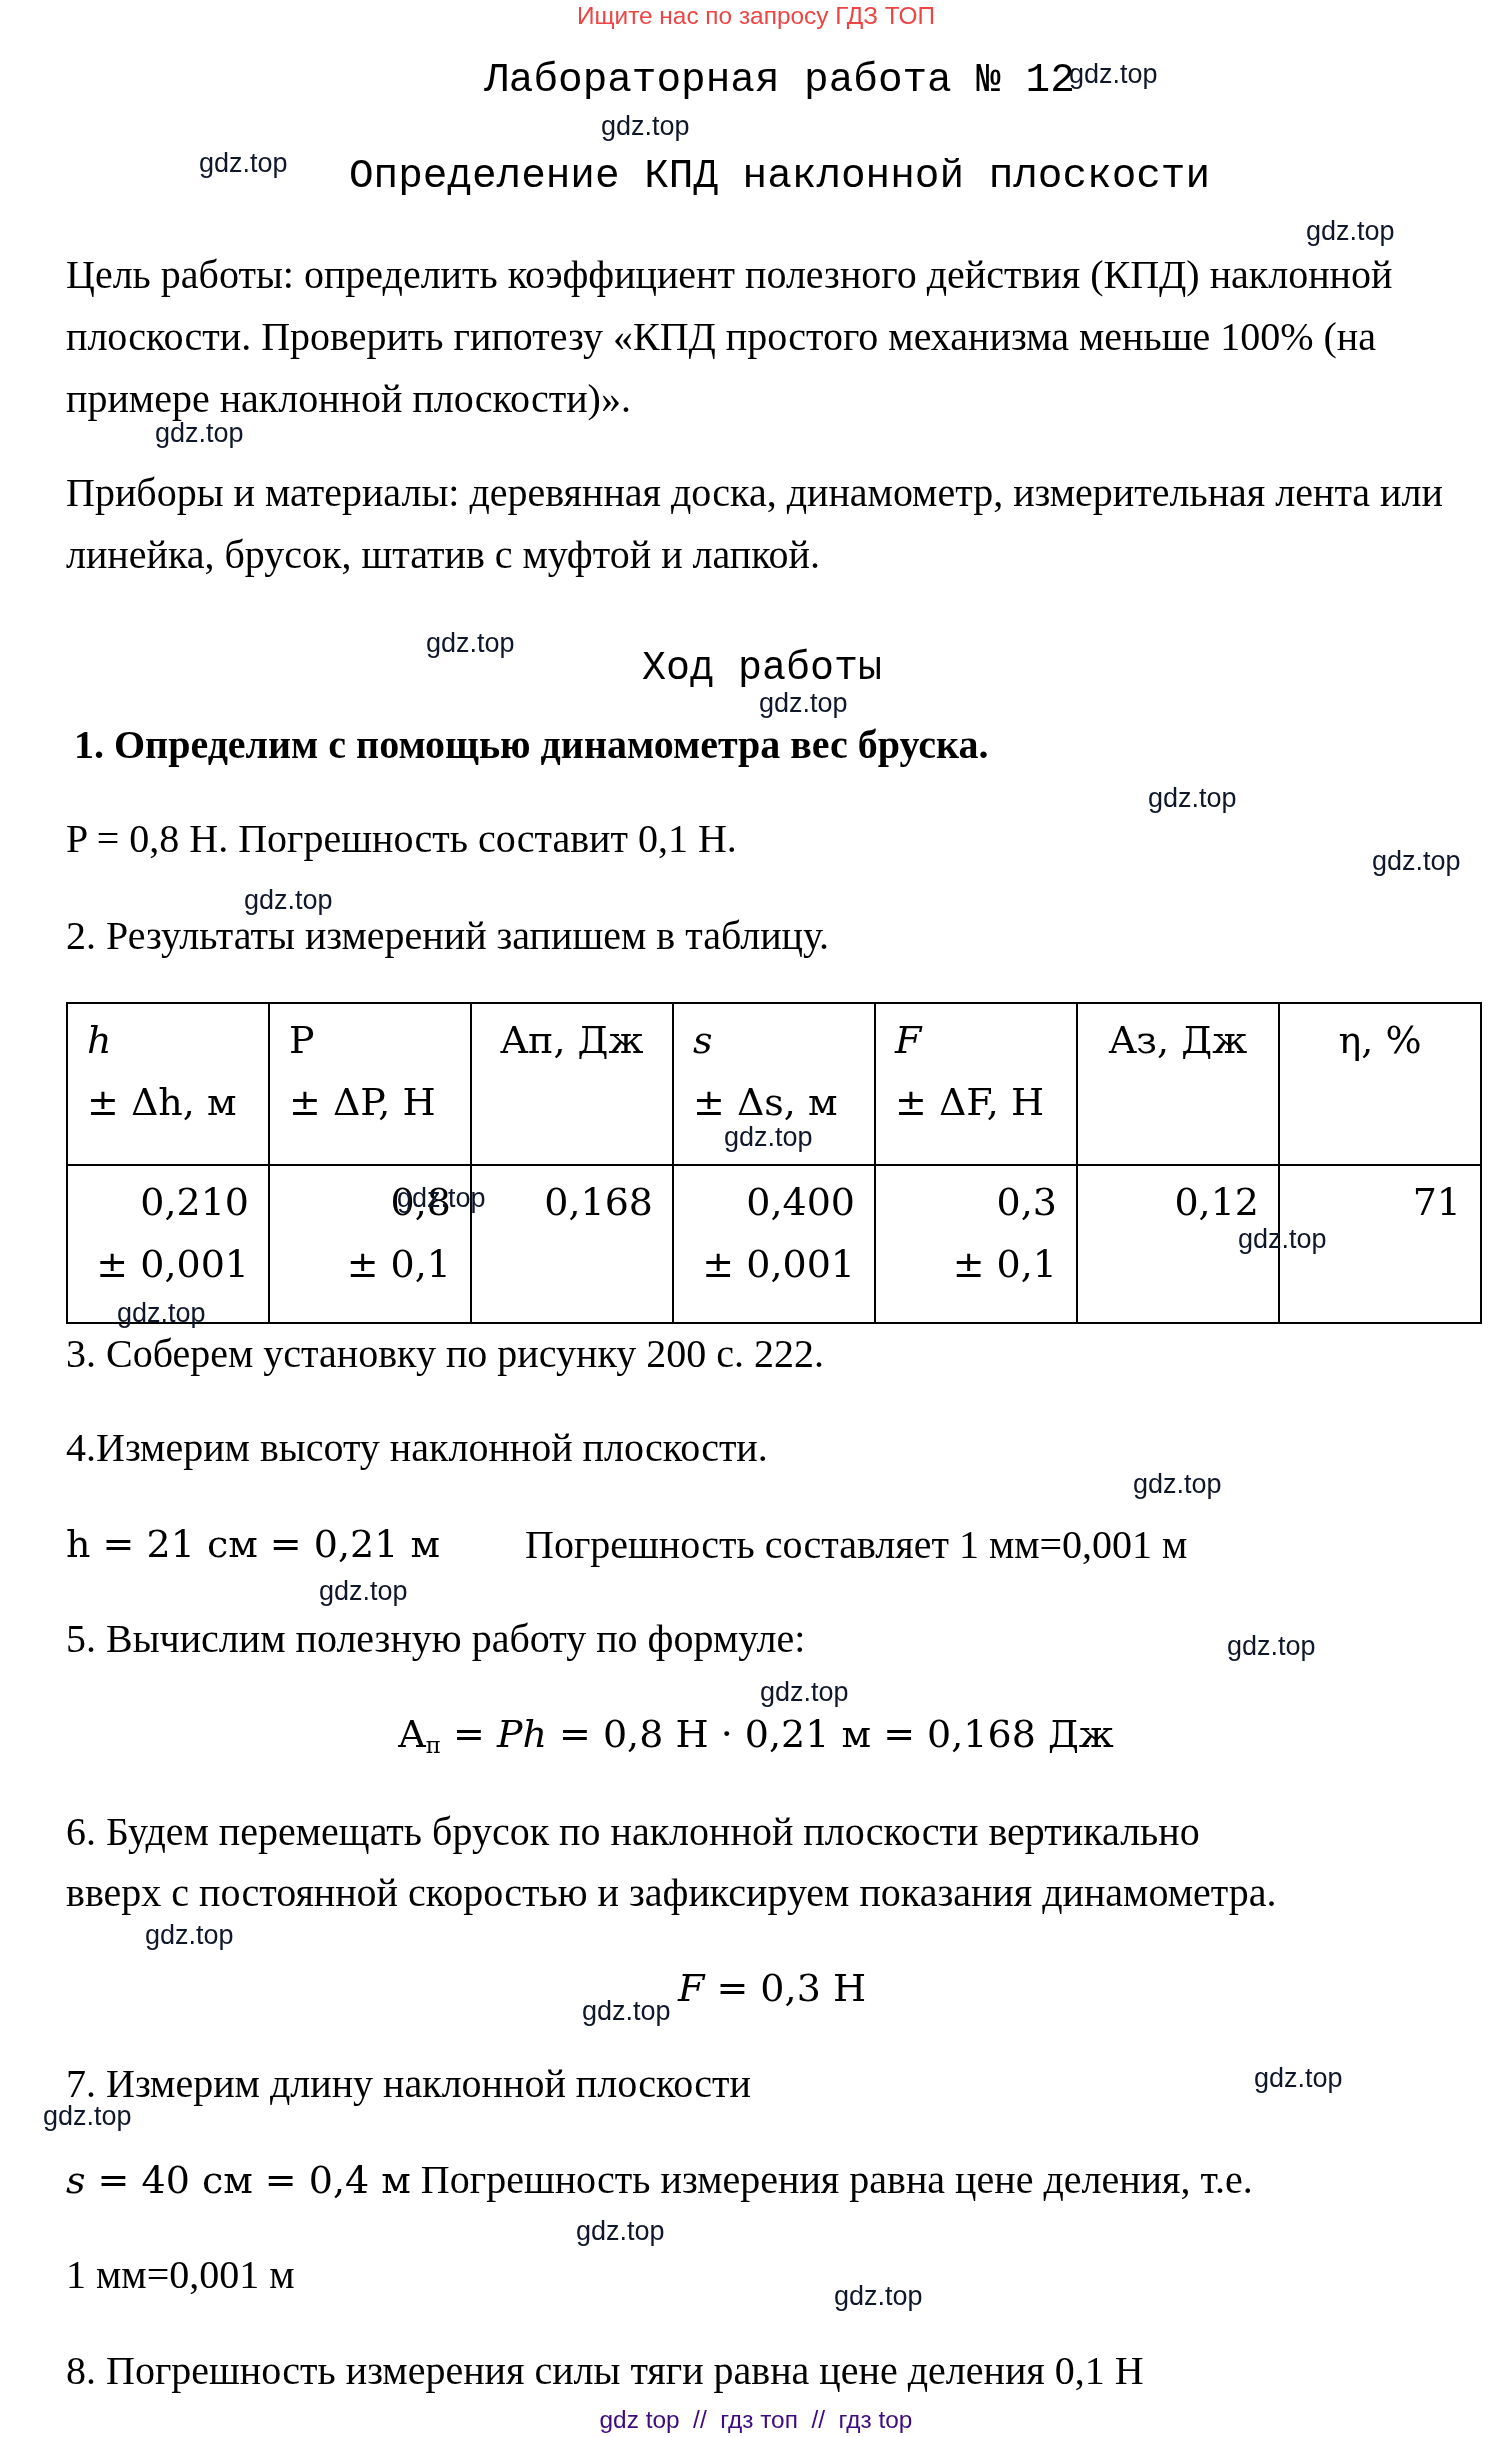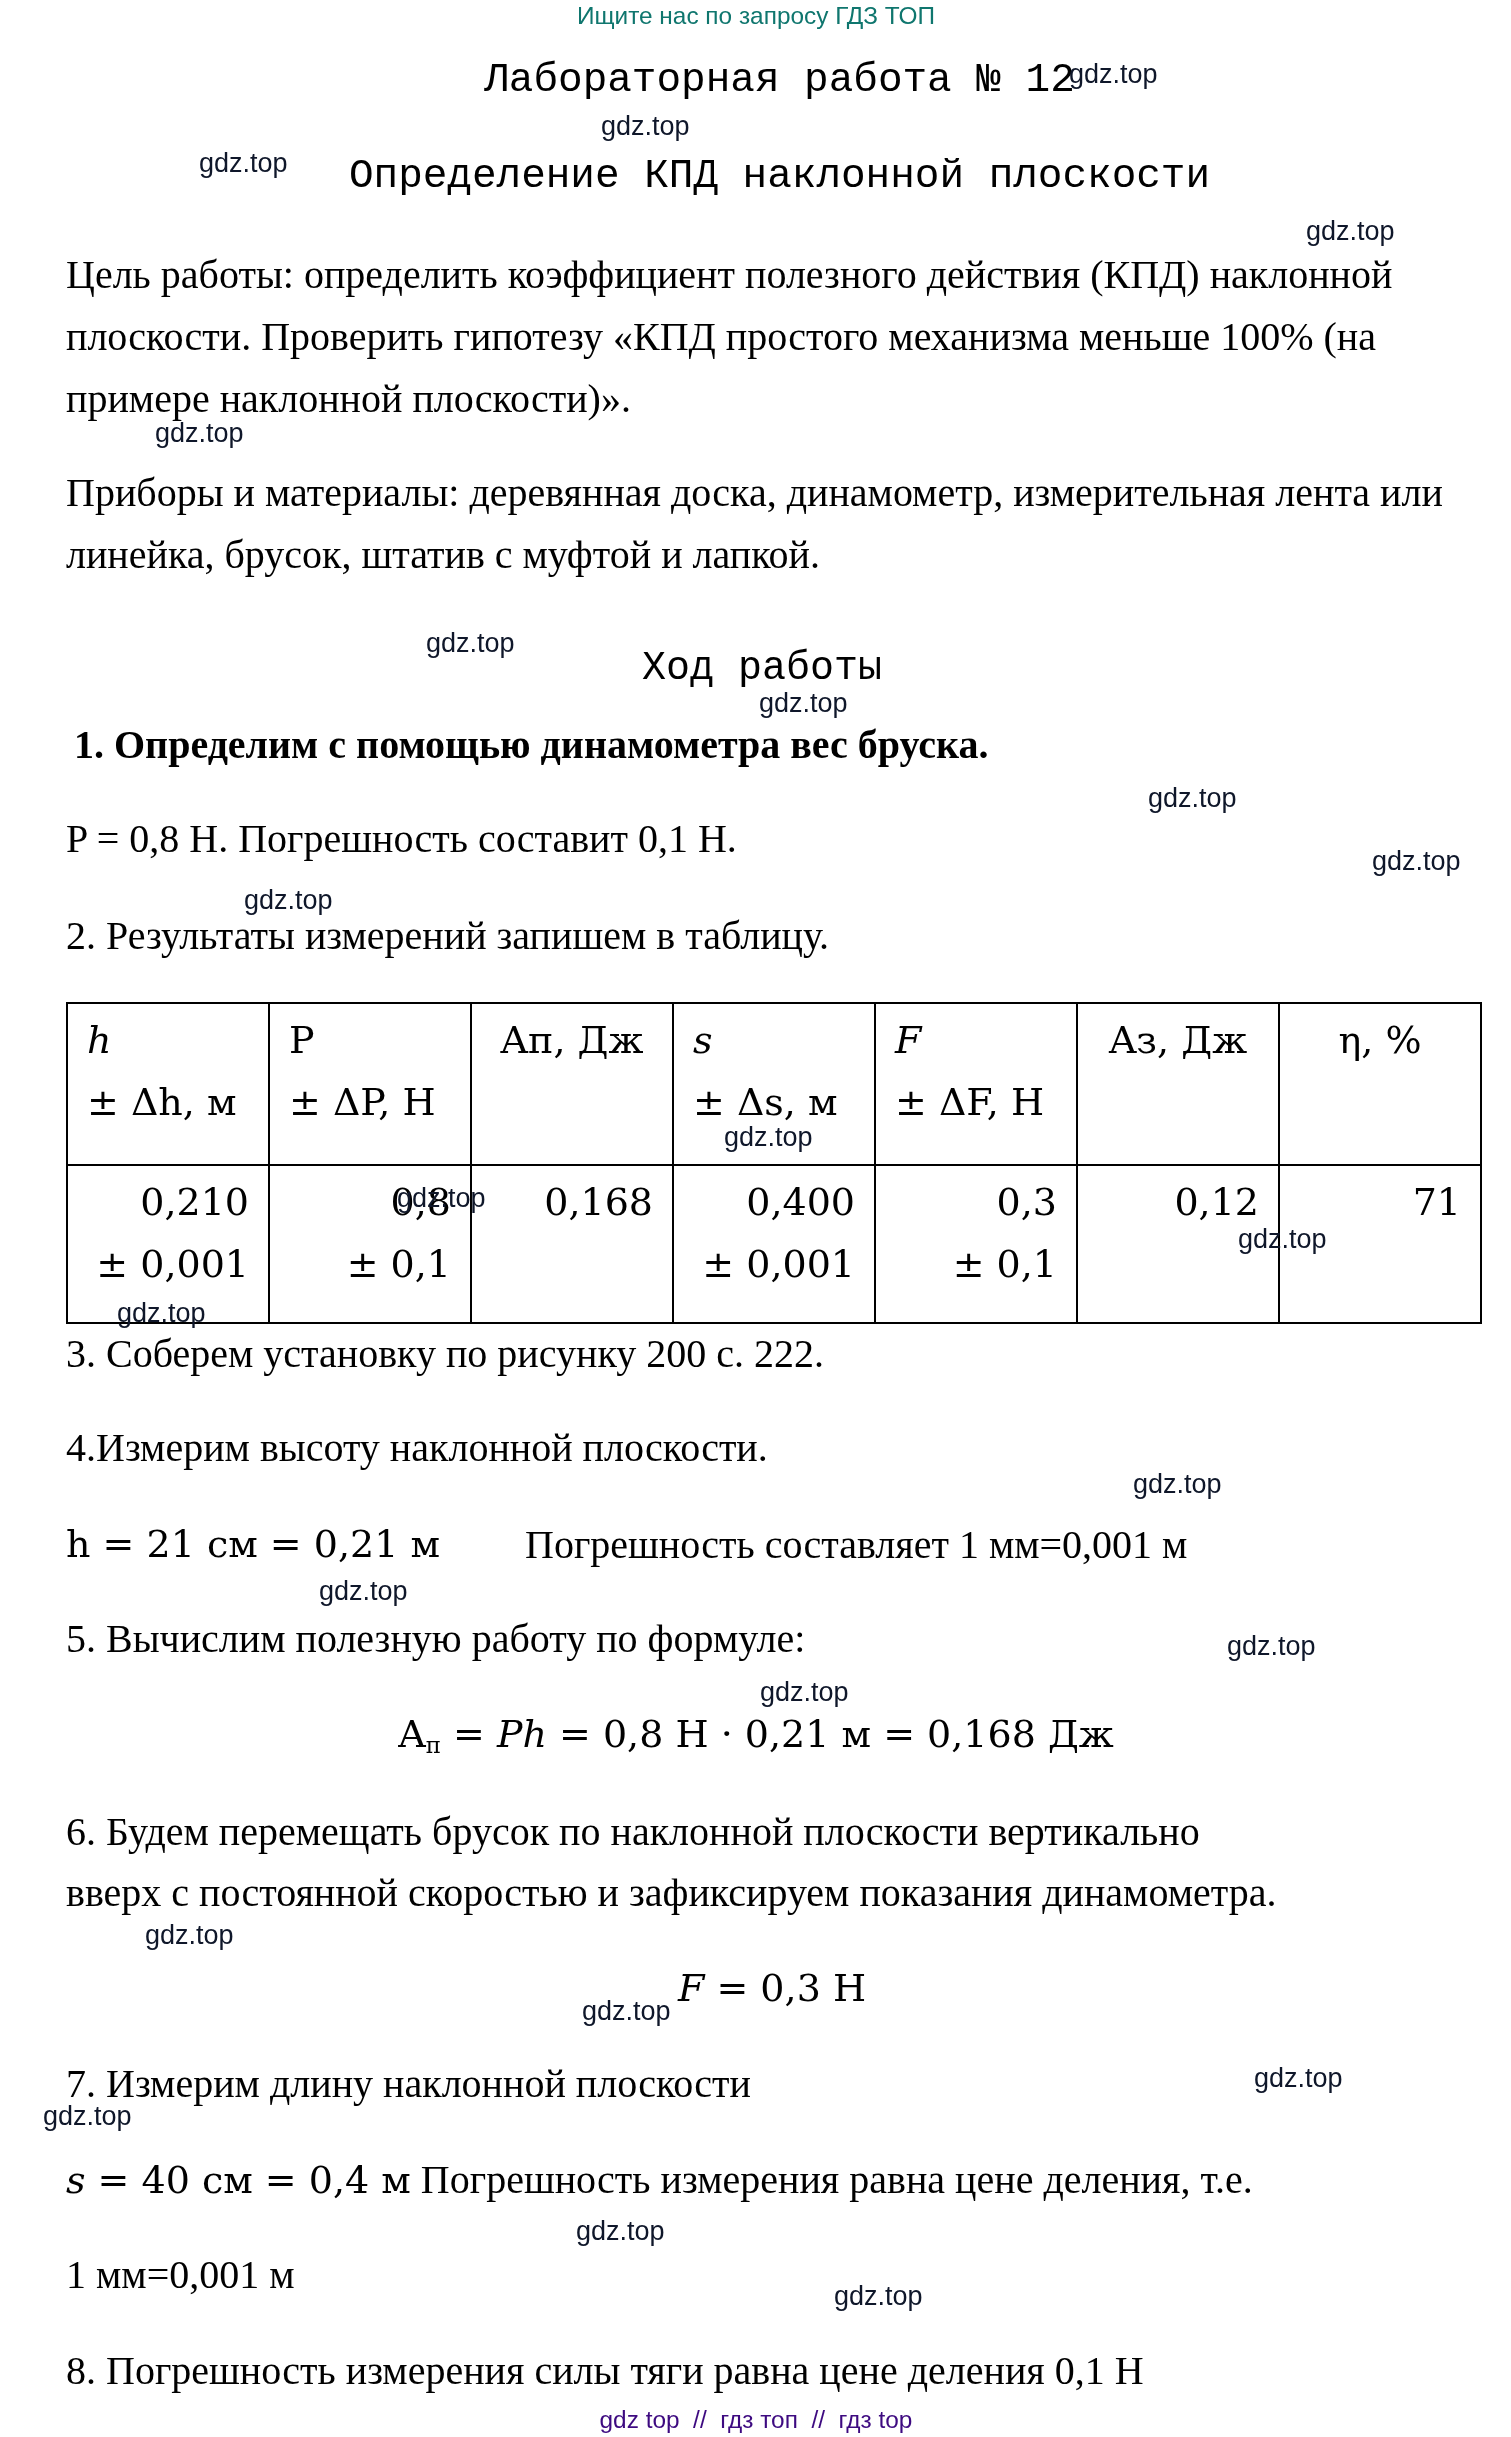--- a/index.html
+++ b/index.html
@@ -7,7 +7,7 @@
          font-family: "Liberation Serif", "DejaVu Serif", serif; color: #000; }
   .abs { position: absolute; white-space: nowrap; }
   .banner { top: 0px; left: 0; width: 1512px; text-align: center;
-            font-family: "Liberation Sans", "DejaVu Sans", sans-serif; font-size: 24.4px; color: #0f766e; line-height: 32px; }
+            font-family: "Liberation Sans", "DejaVu Sans", sans-serif; font-size: 24.4px; color: #ef4444; line-height: 32px; }
   .footer-inner { position: absolute; top: 2404px; left: 0; width: 1512px; text-align: center;
                   font-family: "Liberation Sans", "DejaVu Sans", sans-serif; font-size: 24.4px; color: #3d0a80; line-height: 32px; }
   .title { font-size: 41px; line-height: 47px; font-family: Liberation Mono, monospace; }

